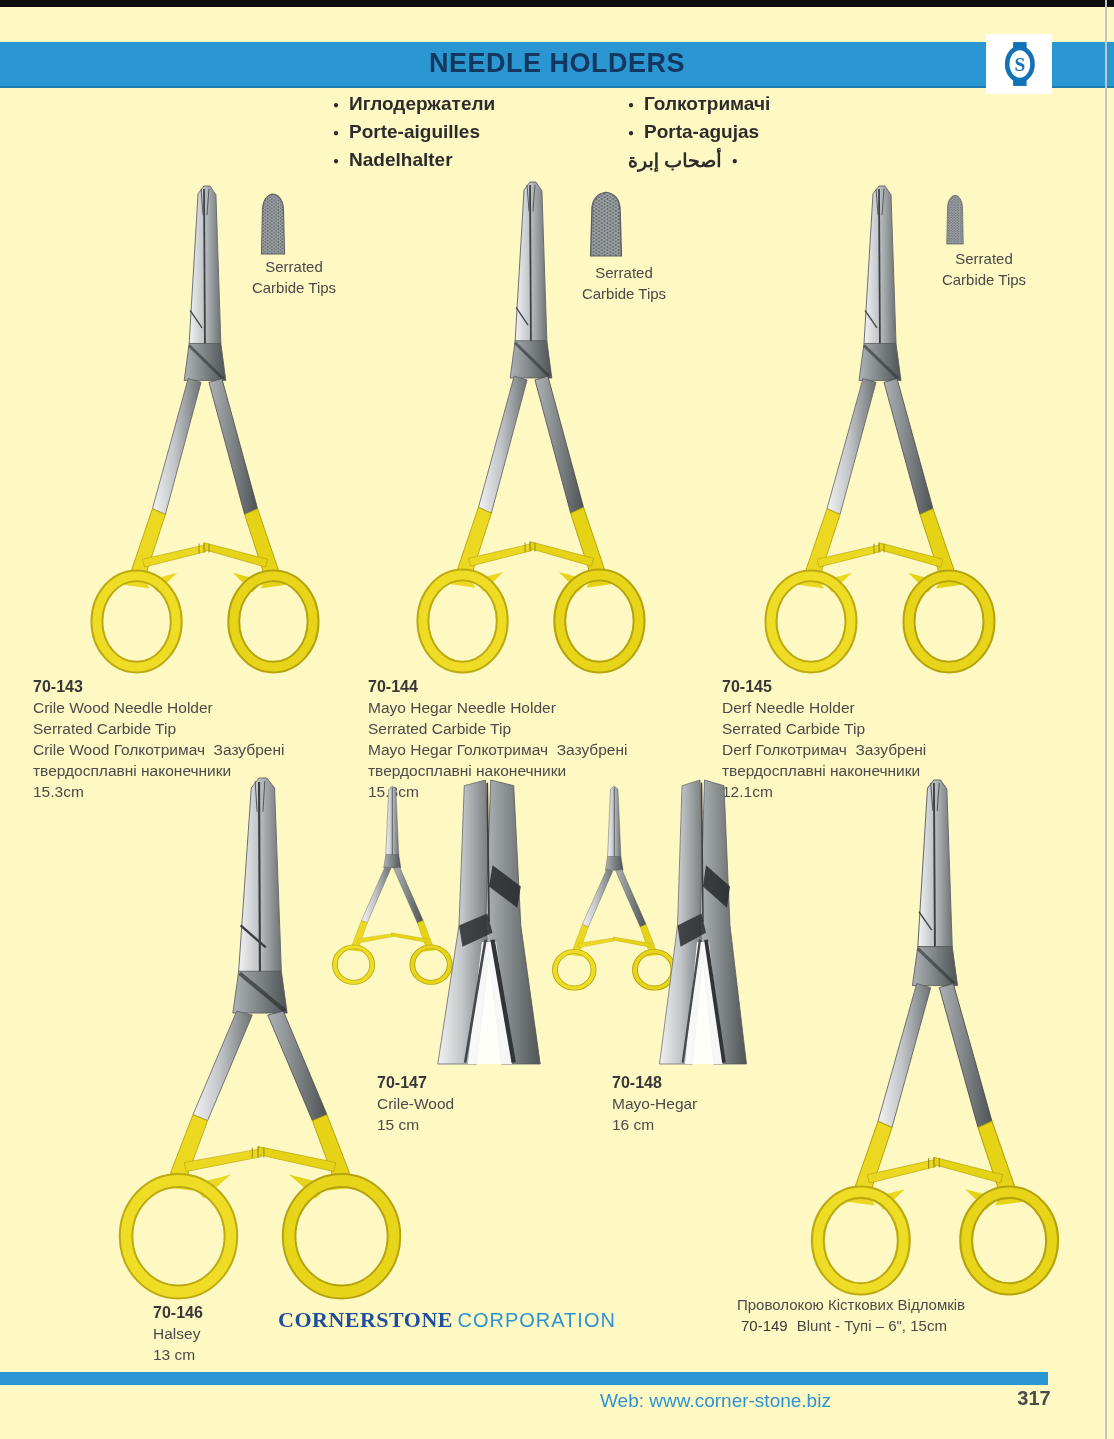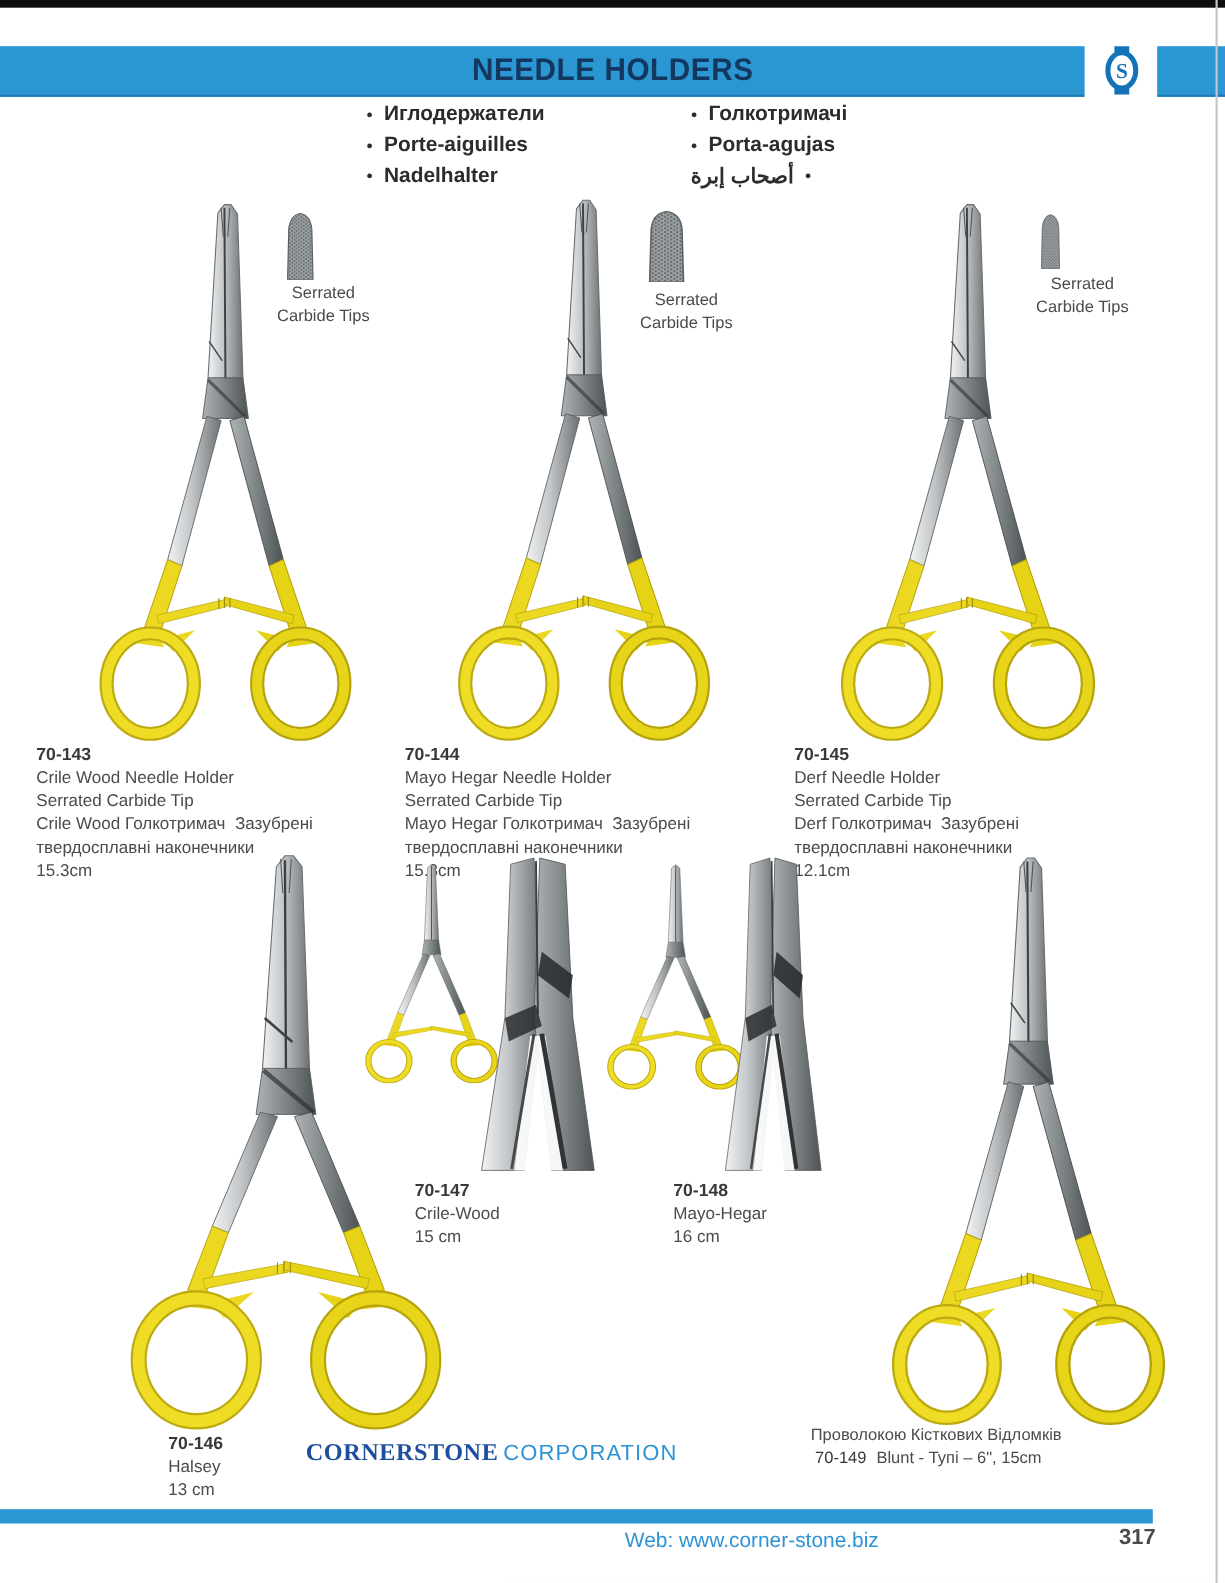--- a/index.html
+++ b/index.html
@@ -3,7 +3,7 @@
 <meta charset="utf-8">
 <style>
   html,body{margin:0;padding:0;background:#e9e9e9;}
-  .page{position:relative;width:1114px;height:1439px;margin:0 auto;background:#ffffff;
+  .page{position:relative;width:1114px;height:1439px;margin:0 auto;background:#fef9c3;
         font-family:"Liberation Sans", sans-serif;overflow:hidden;}
   
   .top-strip{position:absolute;left:0;top:0;width:1114px;height:7px;background:#0e0e0e;}

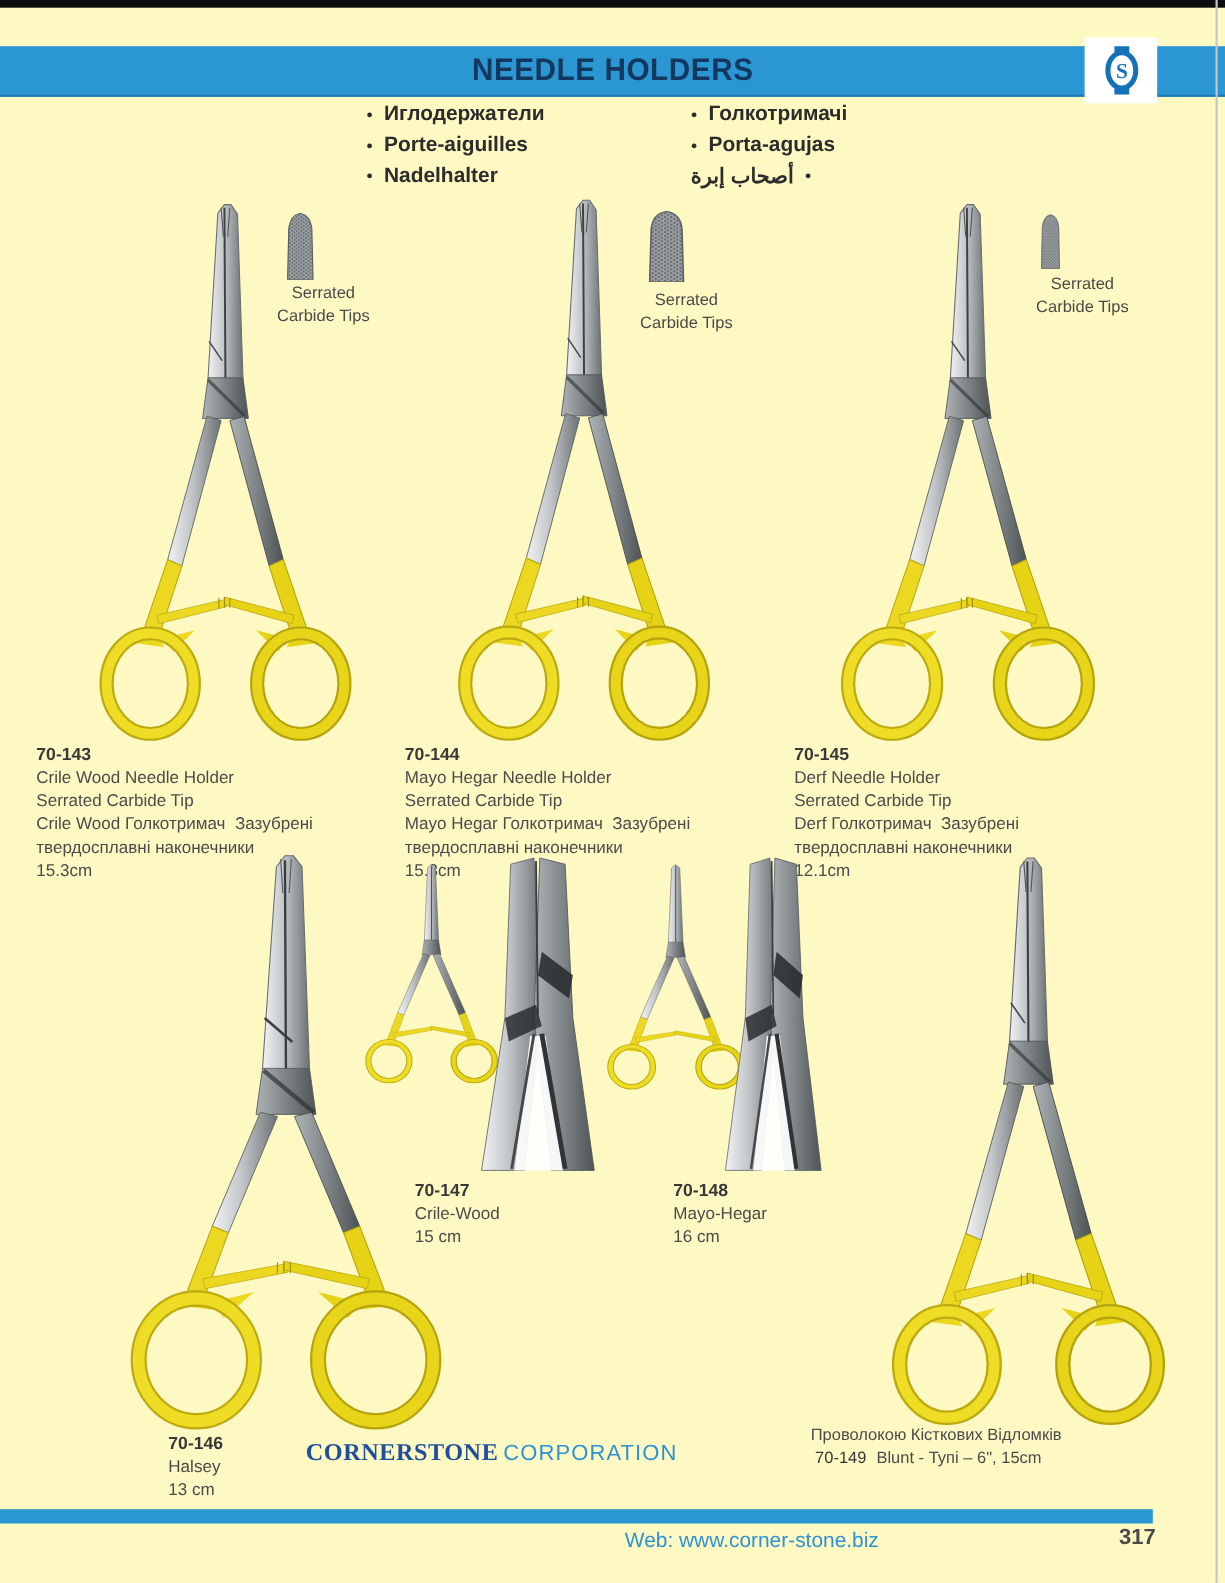--- a/index.html
+++ b/index.html
@@ -35,7 +35,7 @@
   .brand-bold{font-family:"Liberation Serif", serif;font-weight:bold;font-size:22px;
               color:#1d4f9e;letter-spacing:.5px;}
   .brand-rest{font-size:20px;color:#2e93d5;letter-spacing:1px;}
-  .web{position:absolute;left:568px;top:1390px;font-size:19px;color:#2e93d5;white-space:nowrap;}
+  .web{position:absolute;left:600px;top:1390px;font-size:19px;color:#2e93d5;white-space:nowrap;}
   .page-num{position:absolute;left:1002px;top:1387px;width:64px;text-align:center;
             font-size:20px;font-weight:bold;color:#4a4a4a;}
   .right-edge{position:absolute;left:1105px;top:0;width:2px;height:1439px;background:#c3c6c8;}

